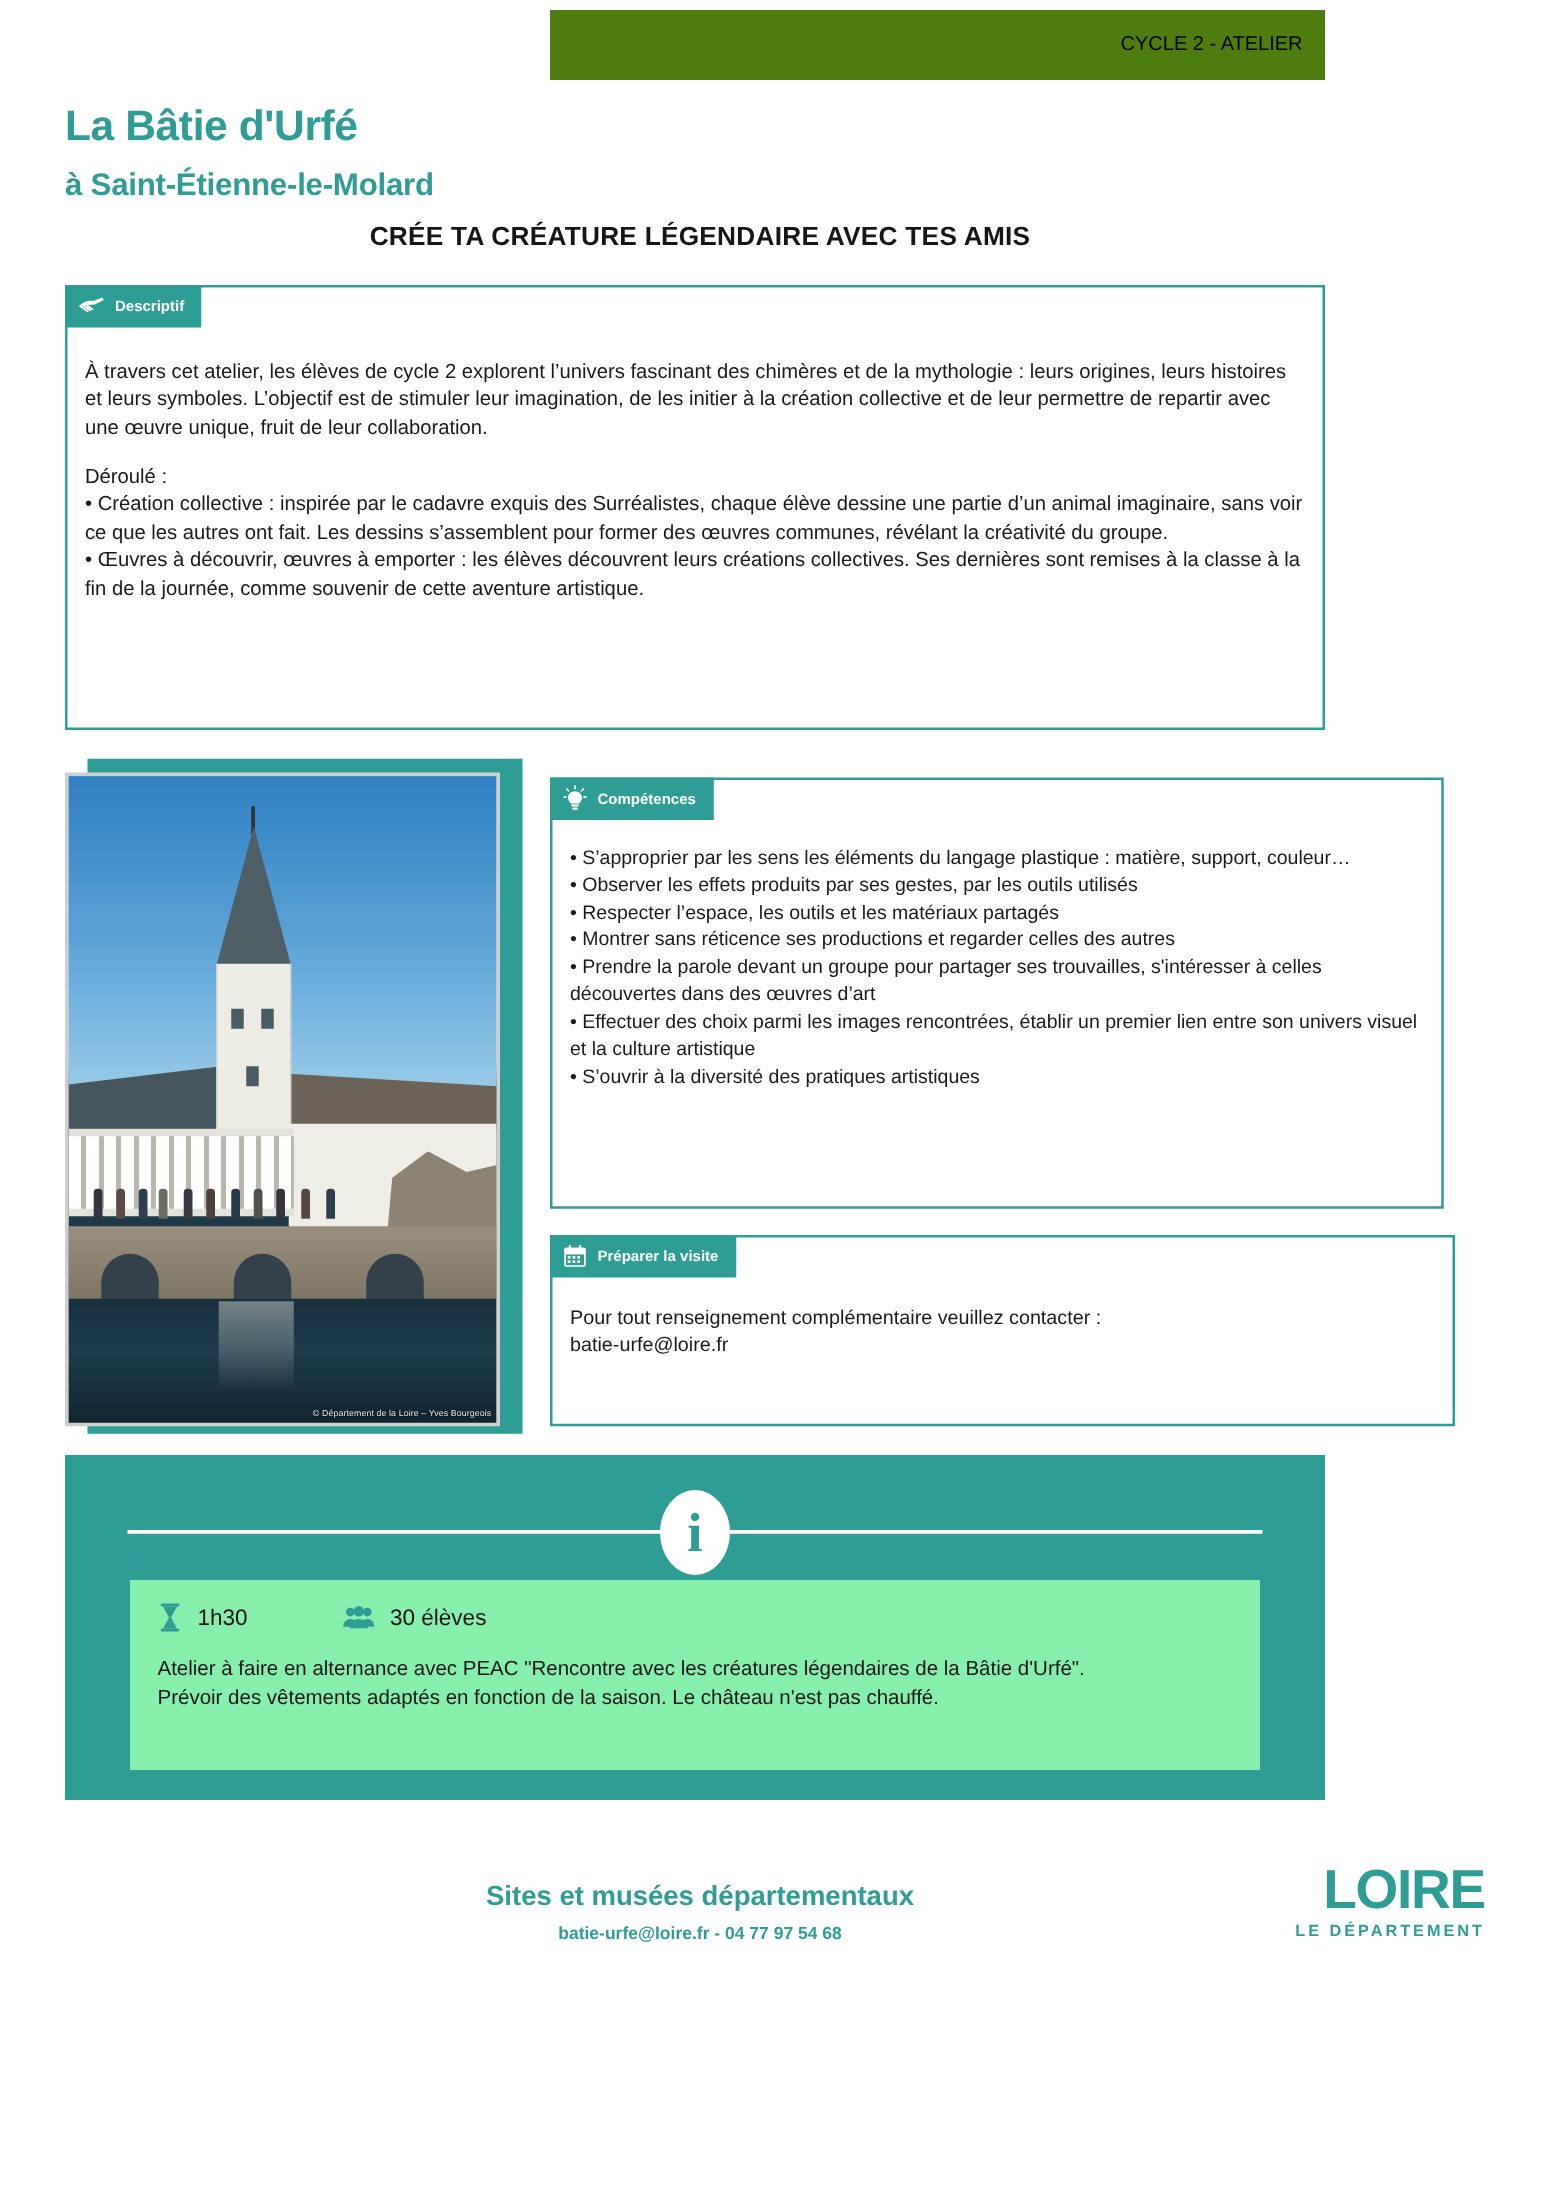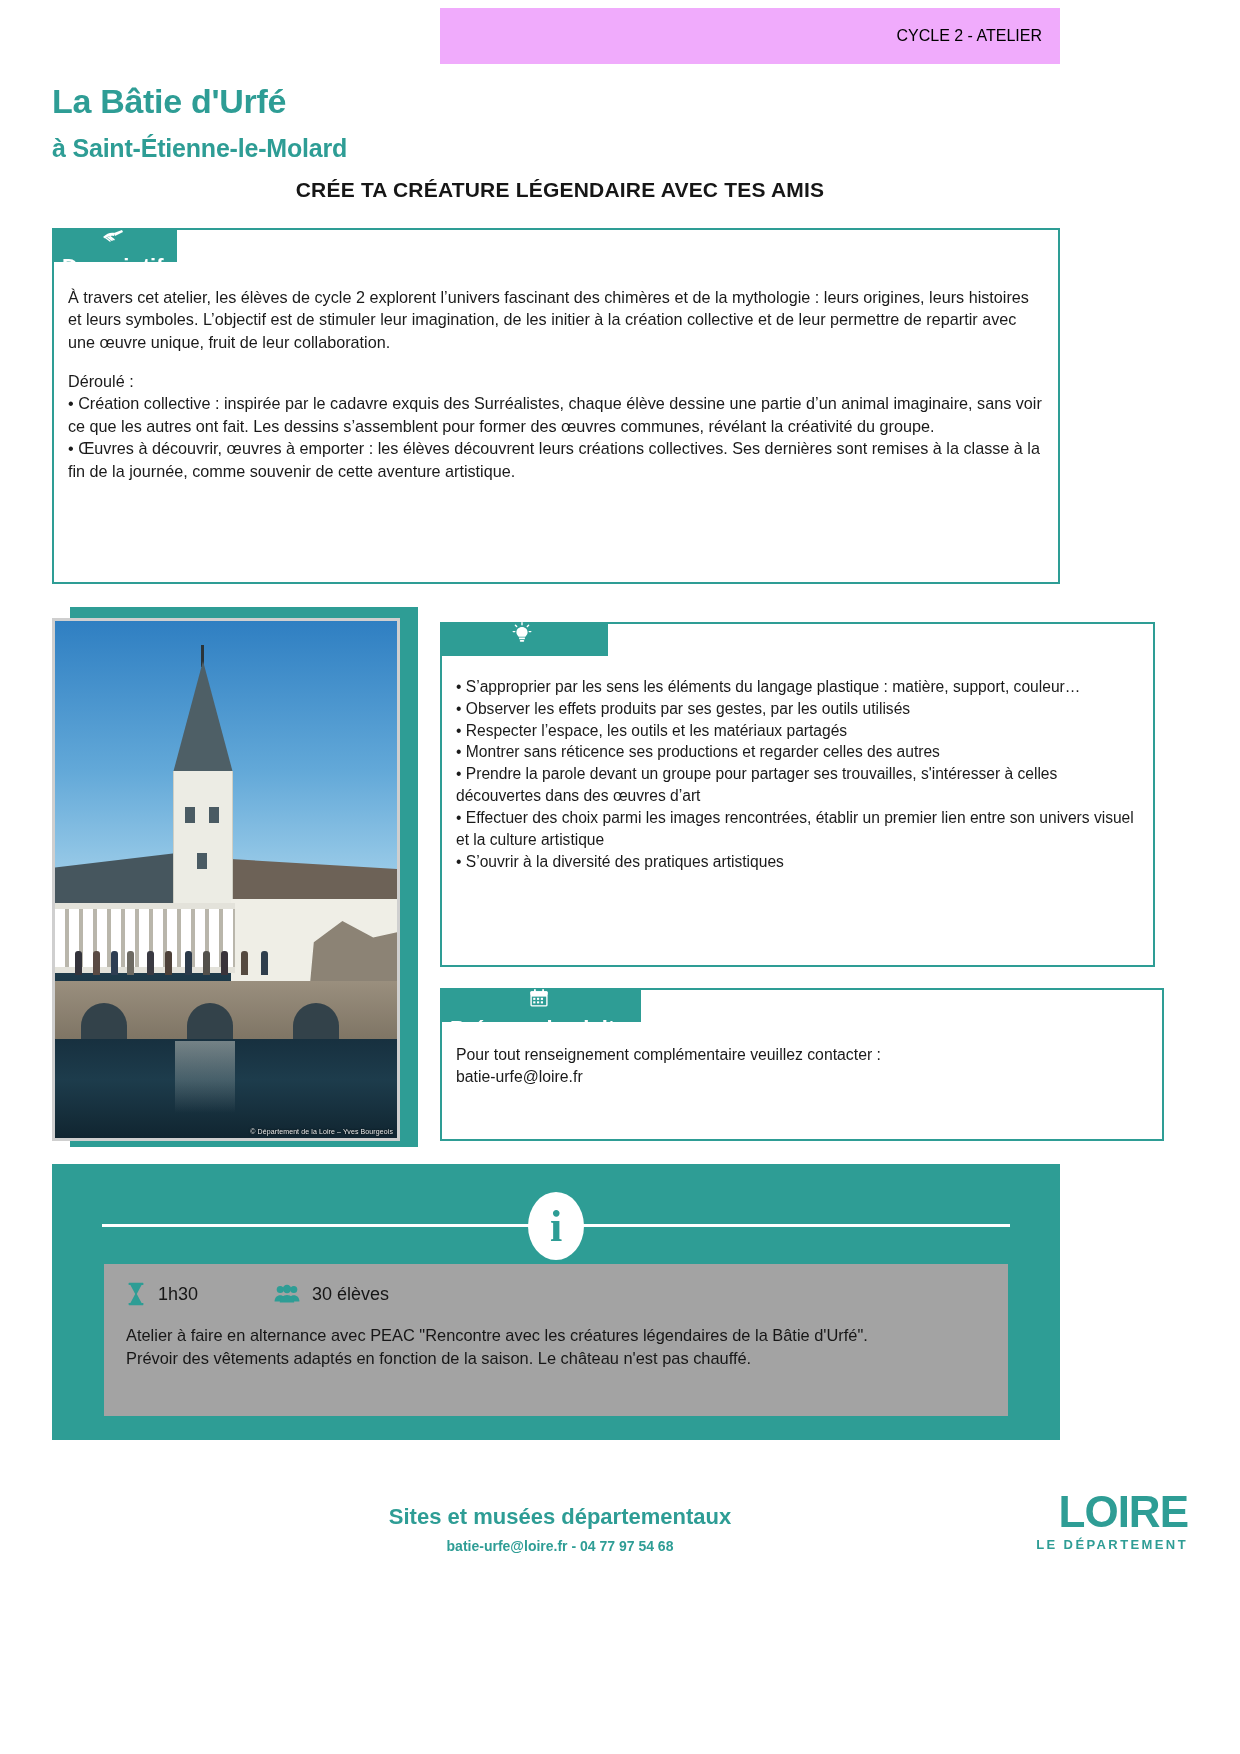--- a/index.html
+++ b/index.html
@@ -17,7 +17,7 @@
     position: absolute;
     left: 440px; top: 8px;
     width: 620px; height: 56px;
-    background: #f0abfc;
+    background: #4d7c0f;
     display: flex;
     align-items: center;
     justify-content: flex-end;

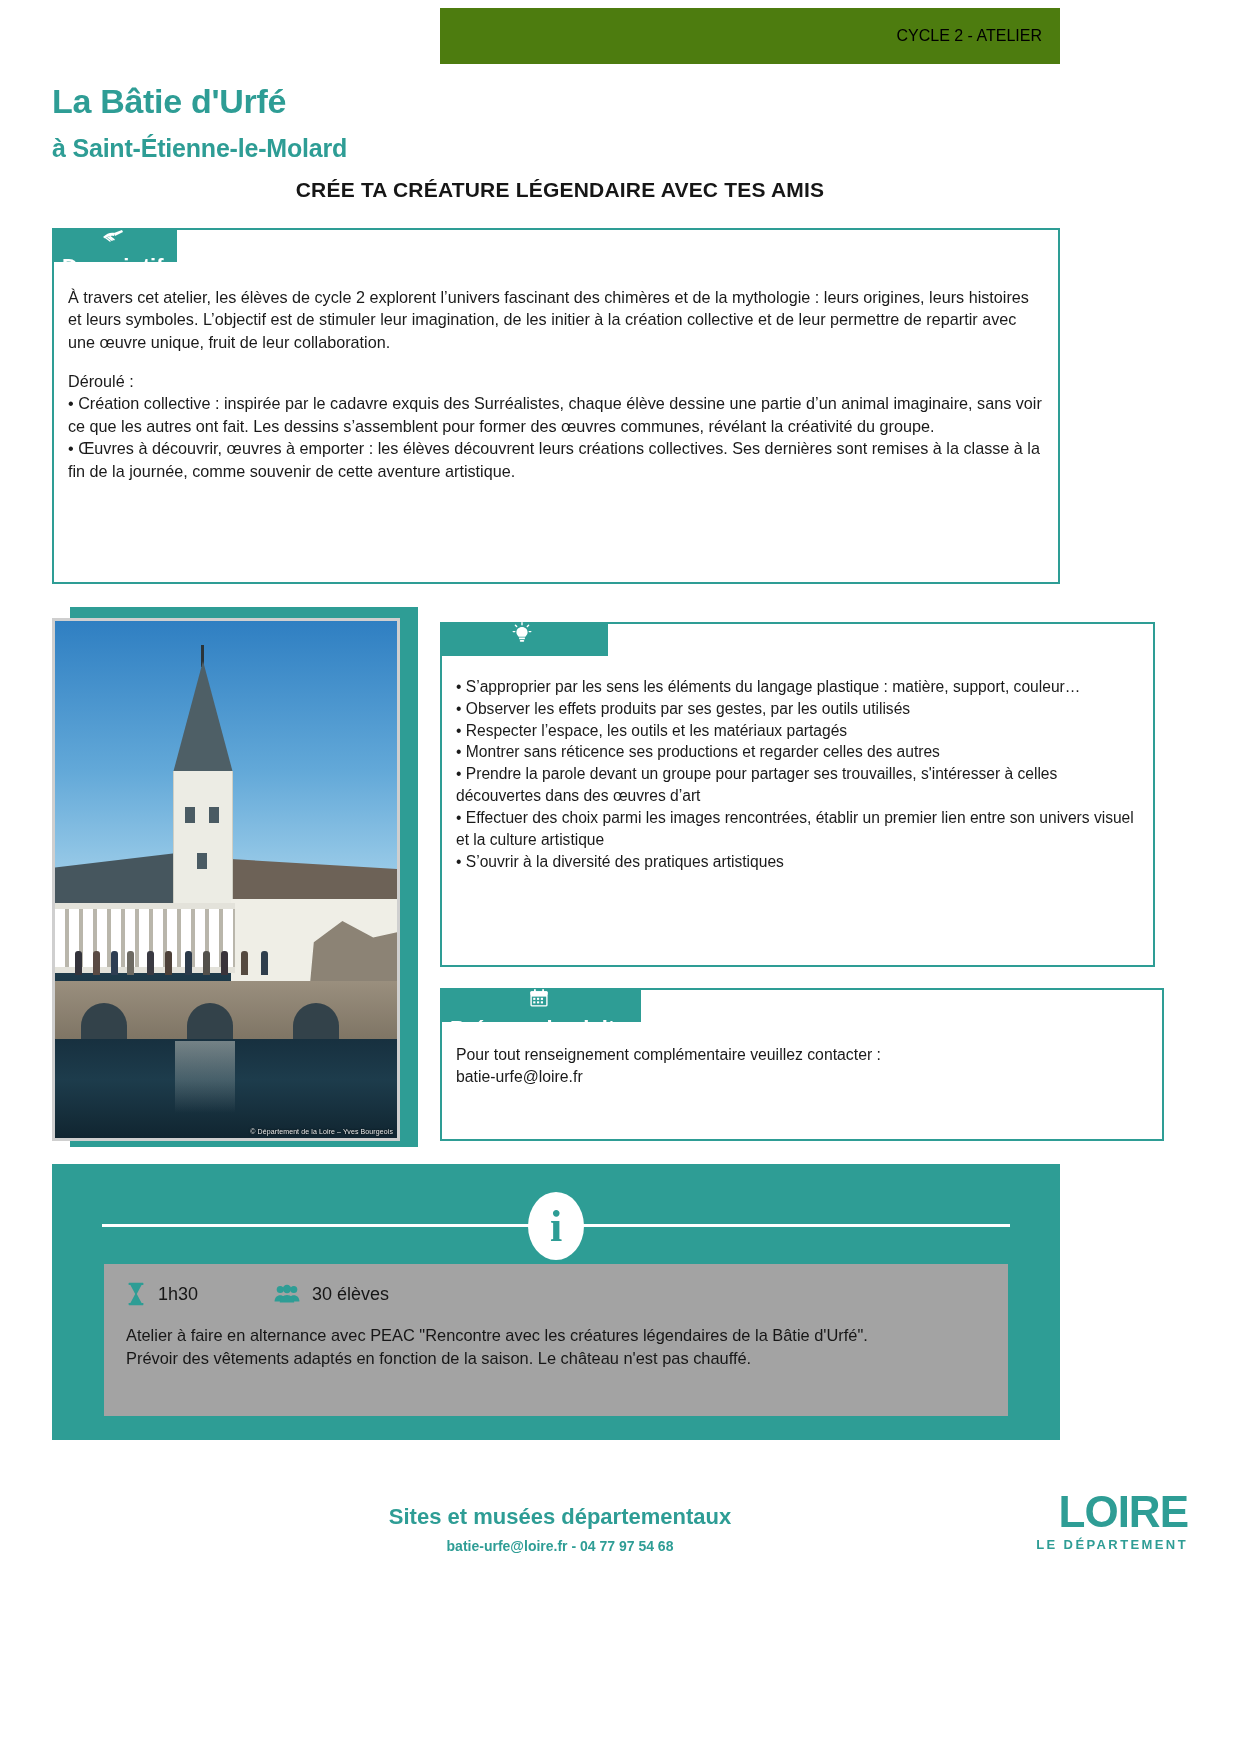--- a/index.html
+++ b/index.html
@@ -67,9 +67,8 @@
     align-items: center;
     gap: 8px;
     padding: 0 14px 0 10px;
-    font-size: 22px;
-    font-weight: bold;
-    flex-direction: column;
+    font-size: 12px;
+    font-weight: bold;
   }
   .panel-body {
     padding: 56px 14px 12px 14px;

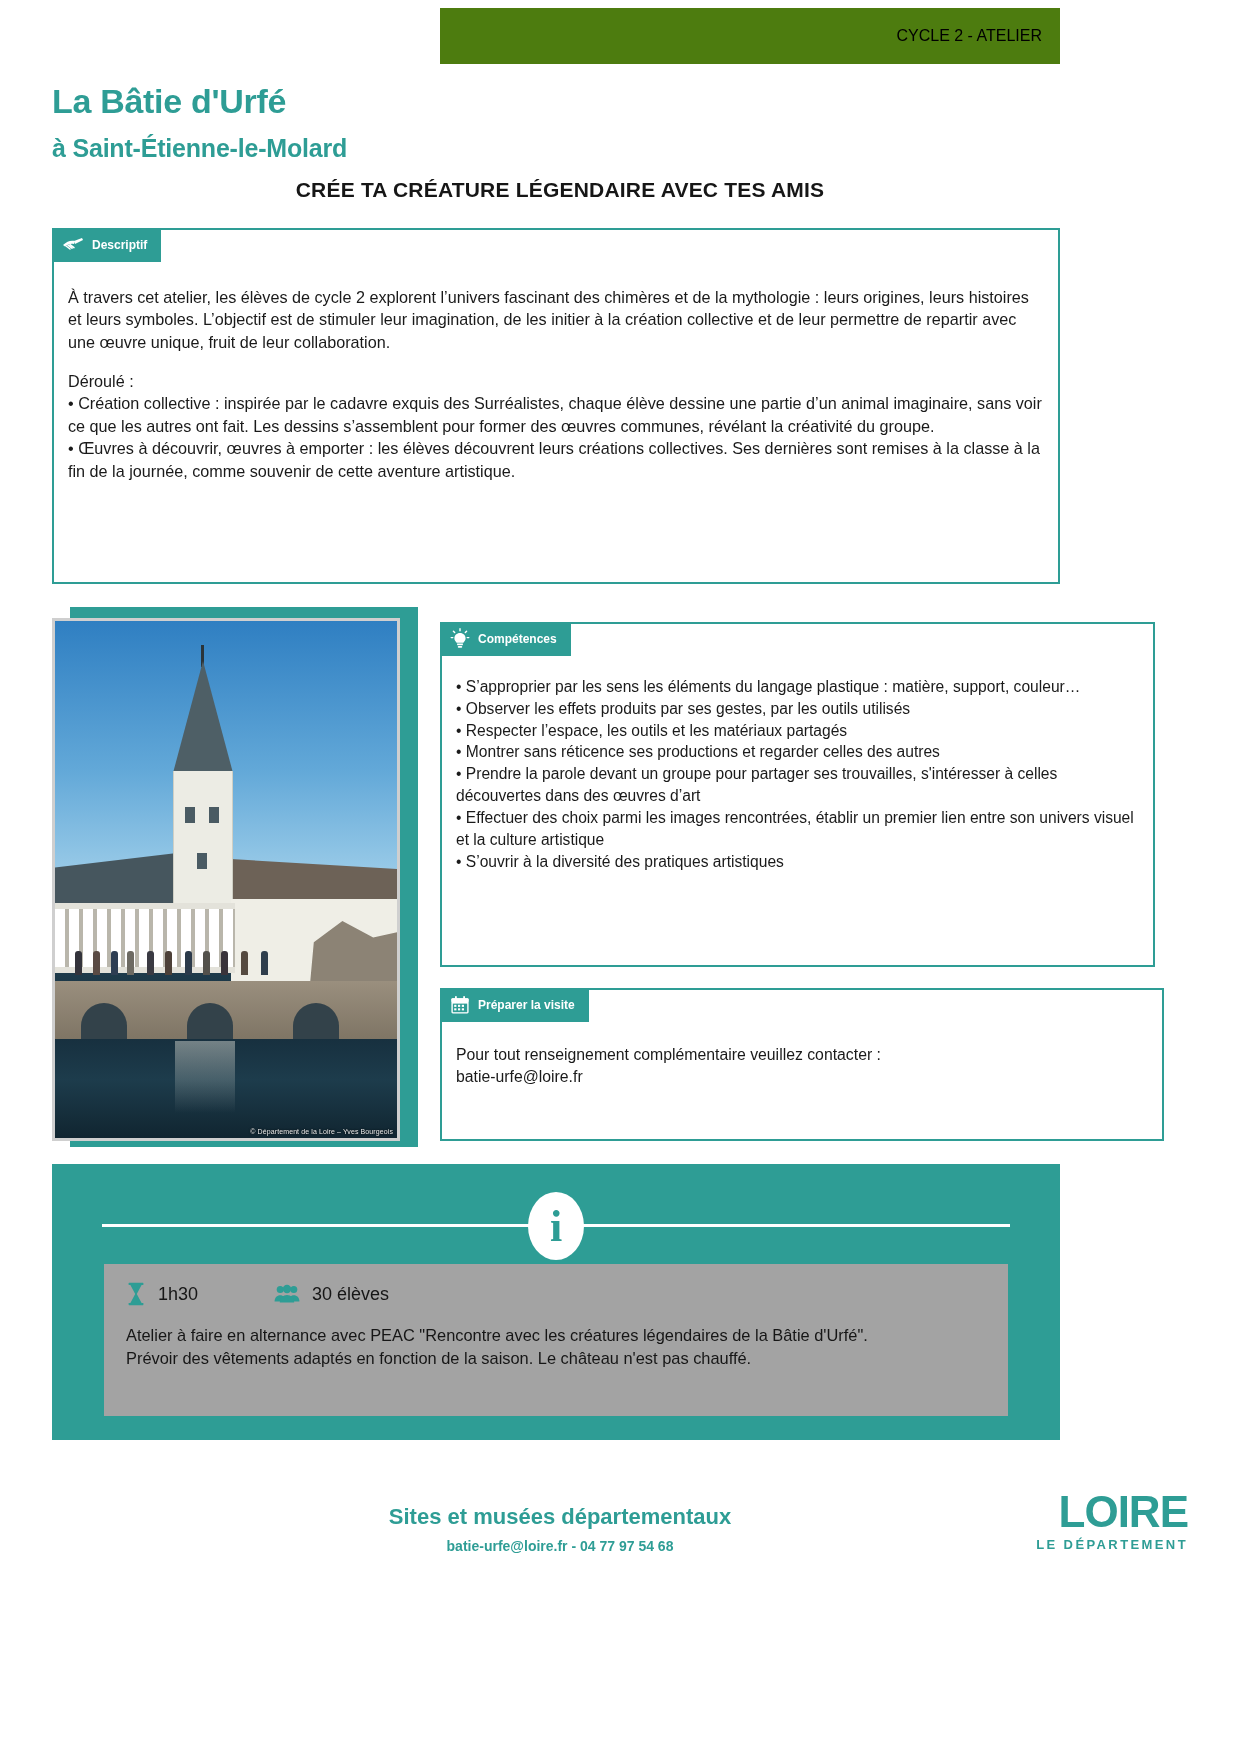--- a/index.html
+++ b/index.html
@@ -254,7 +254,7 @@
     position: absolute;
     left: 52px; top: 100px;
     width: 904px; height: 152px;
-    background: #a3a3a3;
+    background: #86efac;
     padding: 18px 22px;
   }
   .info-meta {

